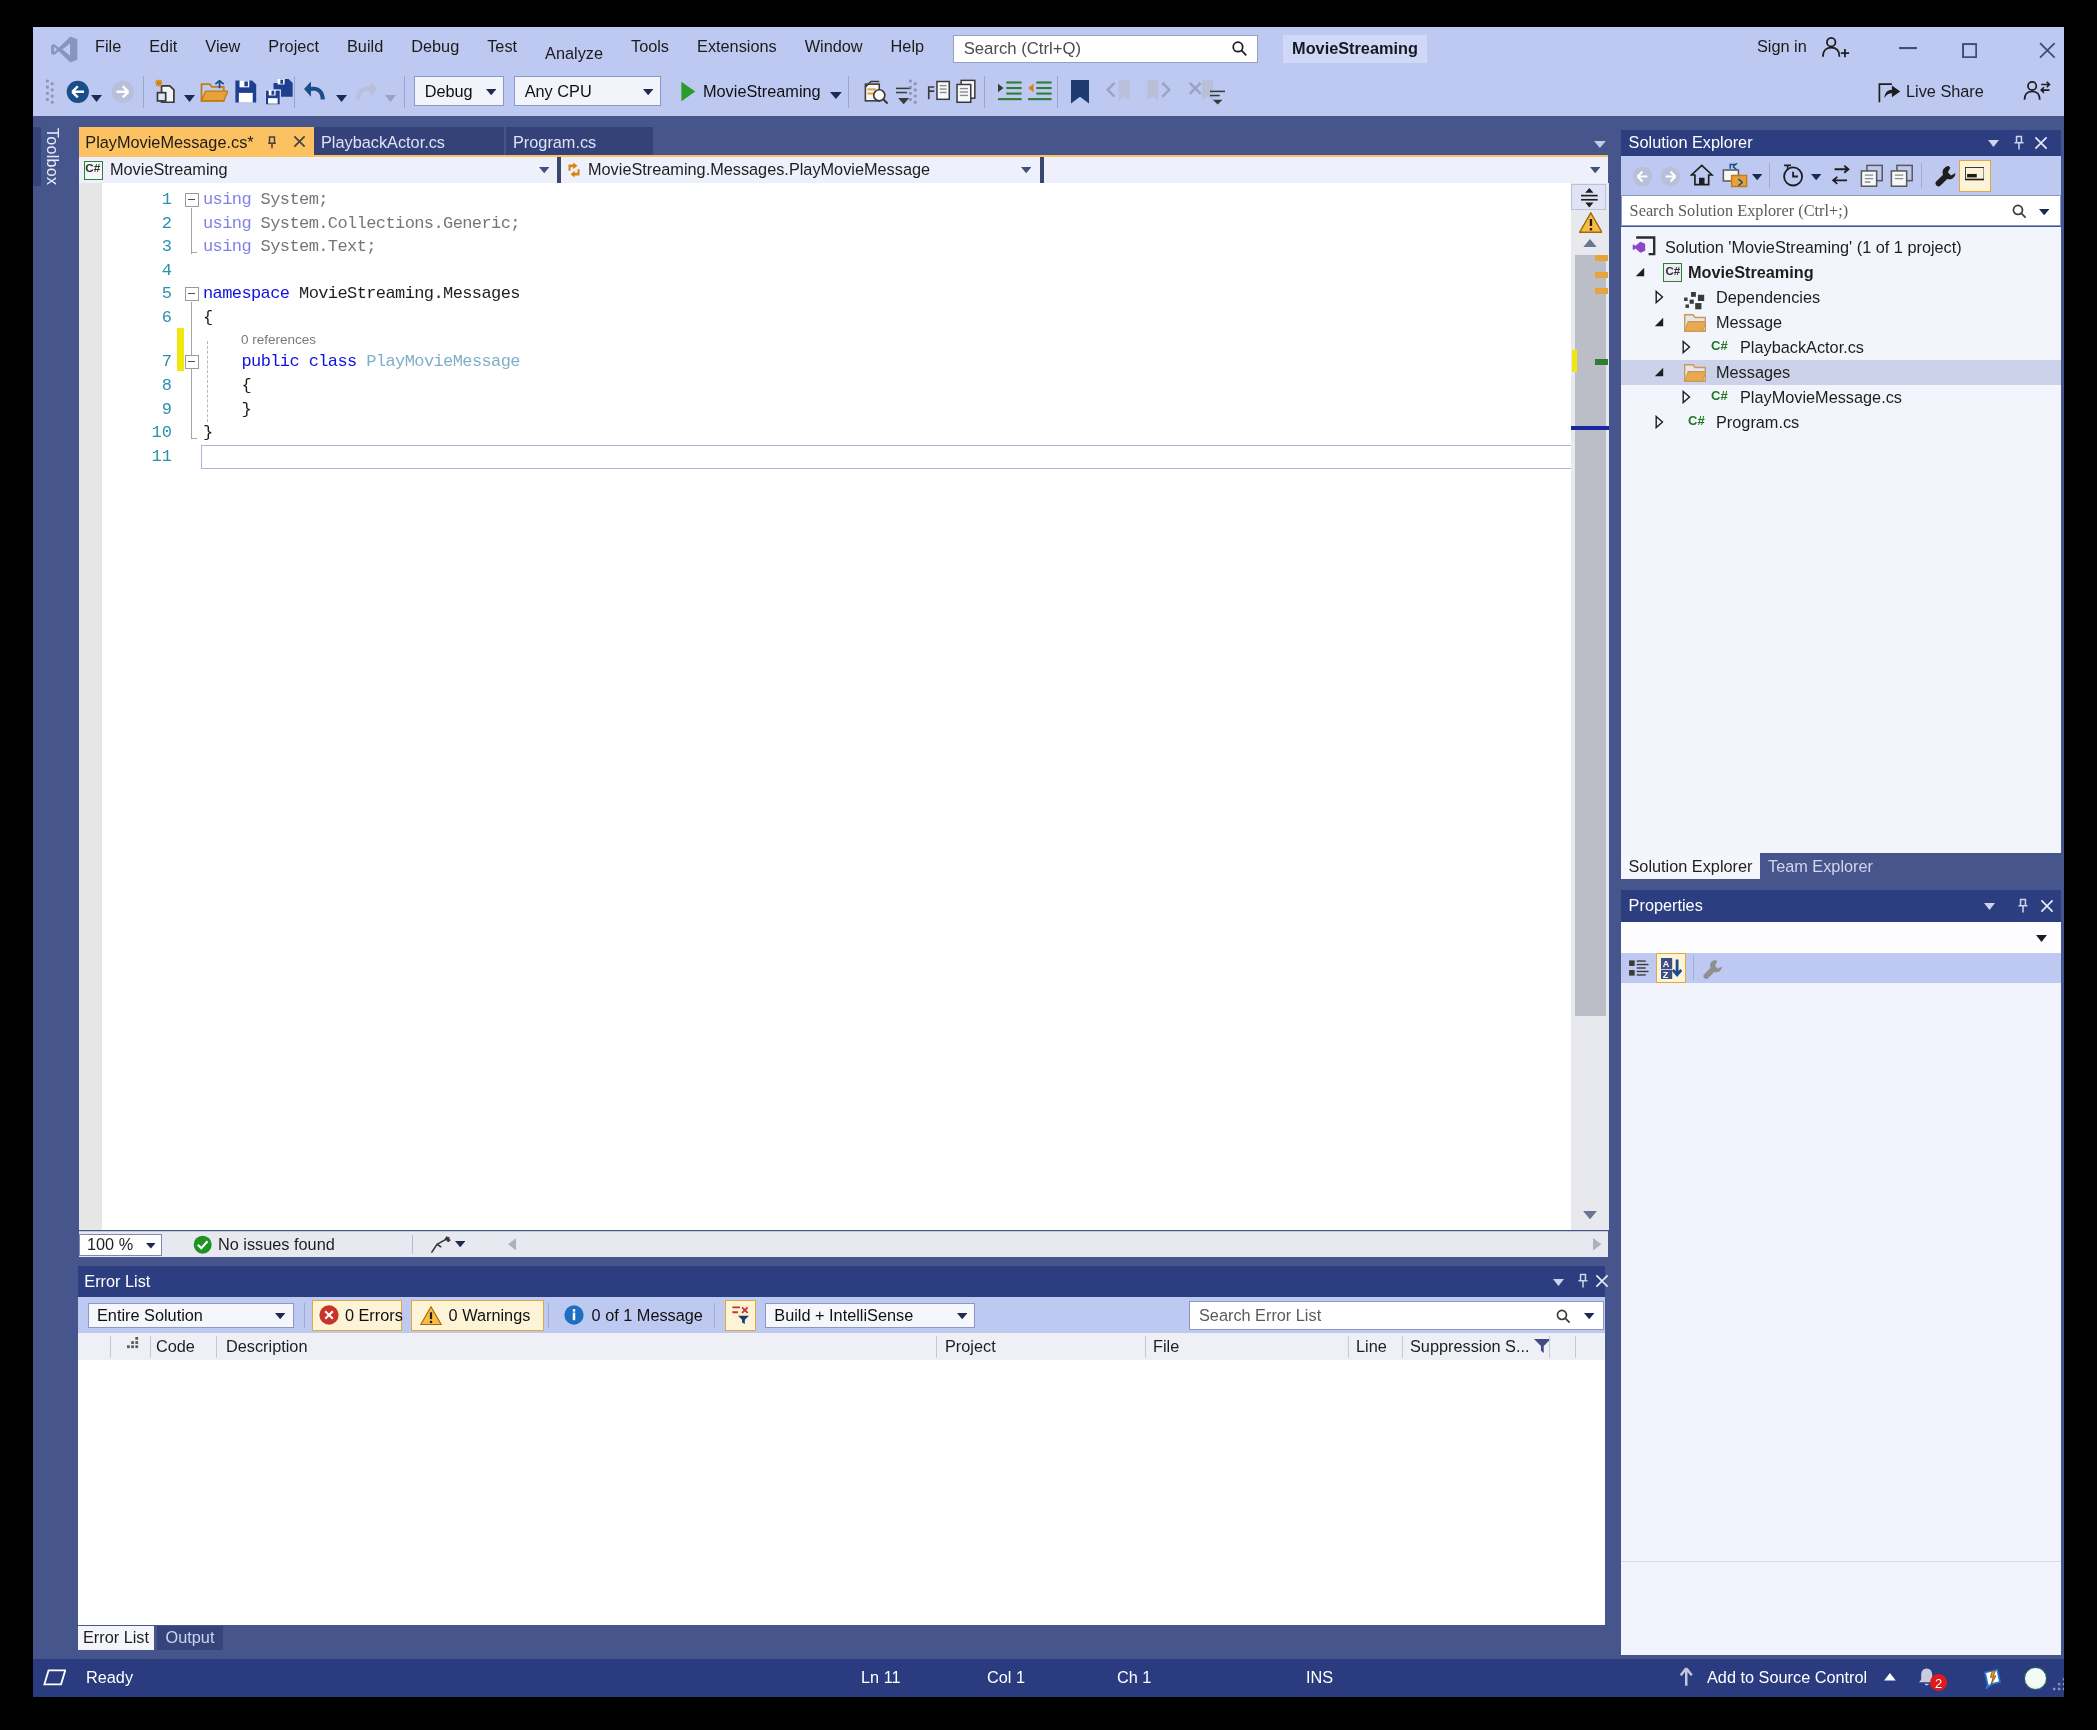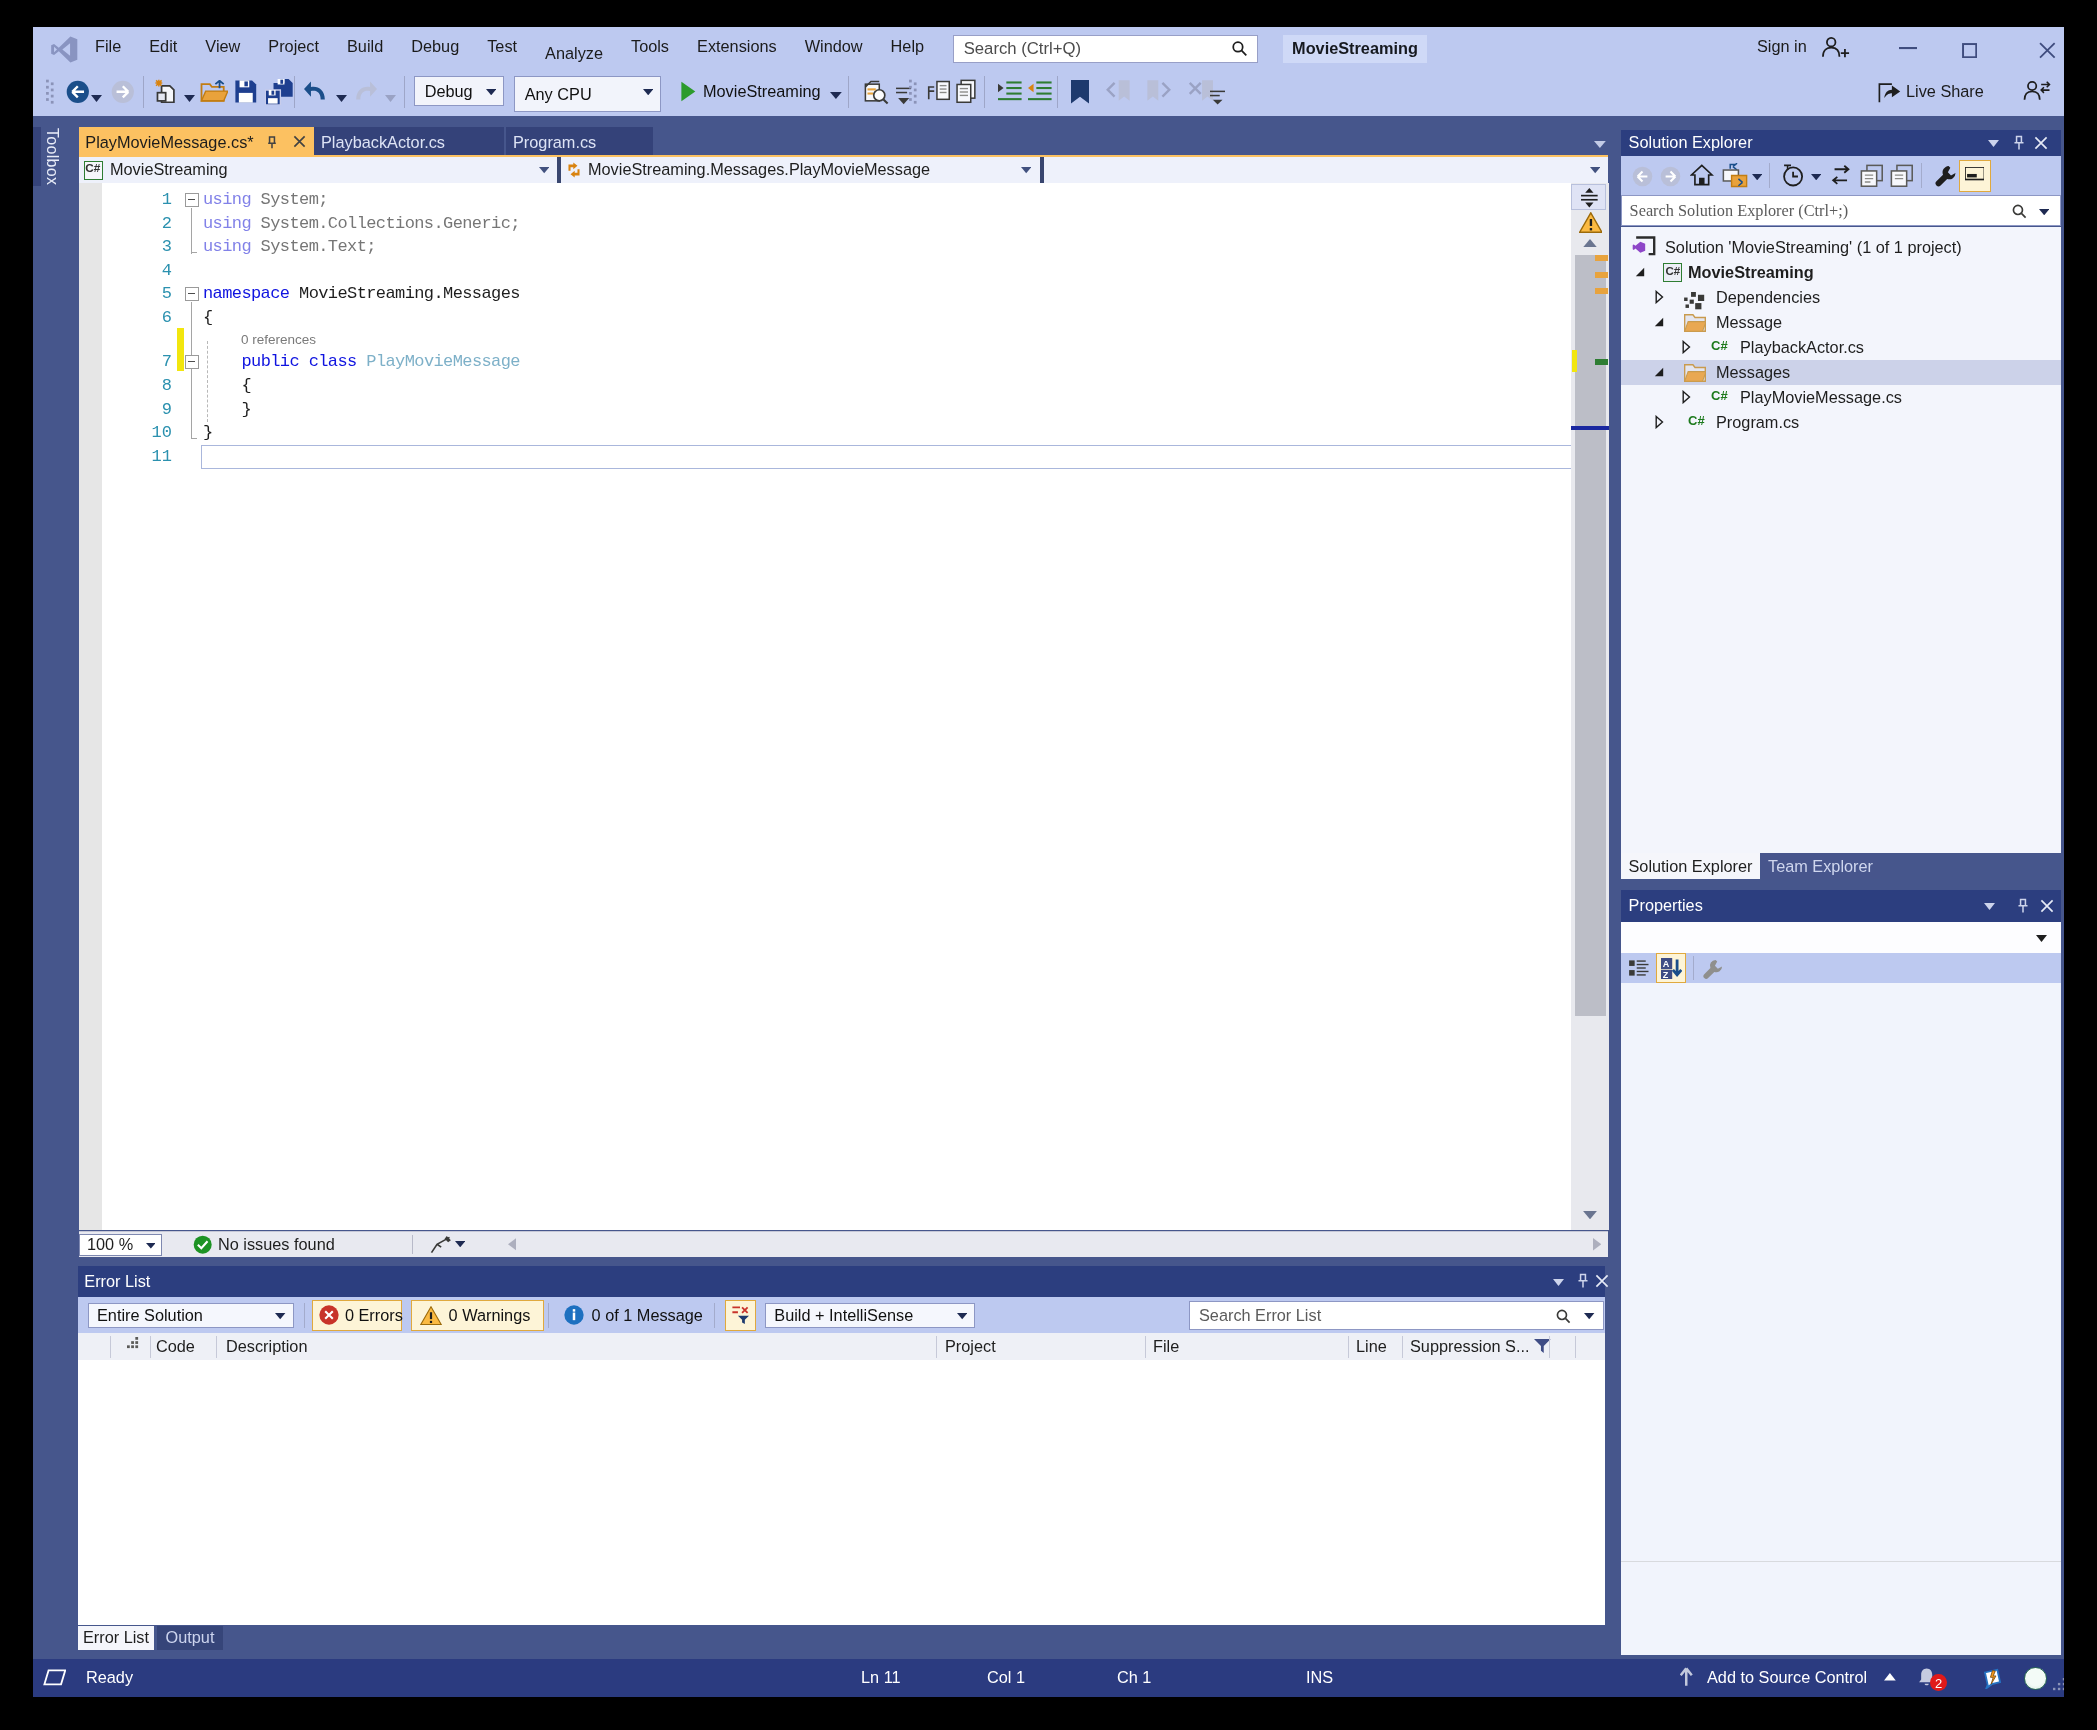--- a/index.html
+++ b/index.html
@@ -130,7 +130,7 @@
           <path d="M0 0 L15 0 L7.5 9 Z" fill="#1e2a52"></path>
         </svg>
       </div>
-  <div class="abs row" style="left:481px;top:10.4px;width:147px;height:36px;background:#f2f4fb;border:0.7px solid #8d97c4;color:#111;">
+  <div class="abs row" style="left:481px;top:10.4px;width:147px;height:30px;background:#f2f4fb;border:0.7px solid #8d97c4;color:#111;">
         <span style="margin-left:9.7px;">Any CPU</span>
         <svg style="position:absolute;right:7px;top:11.8px;" width="10.4" height="6.3" viewBox="0 0 15 9">
           <path d="M0 0 L15 0 L7.5 9 Z" fill="#1e2a52"></path>

